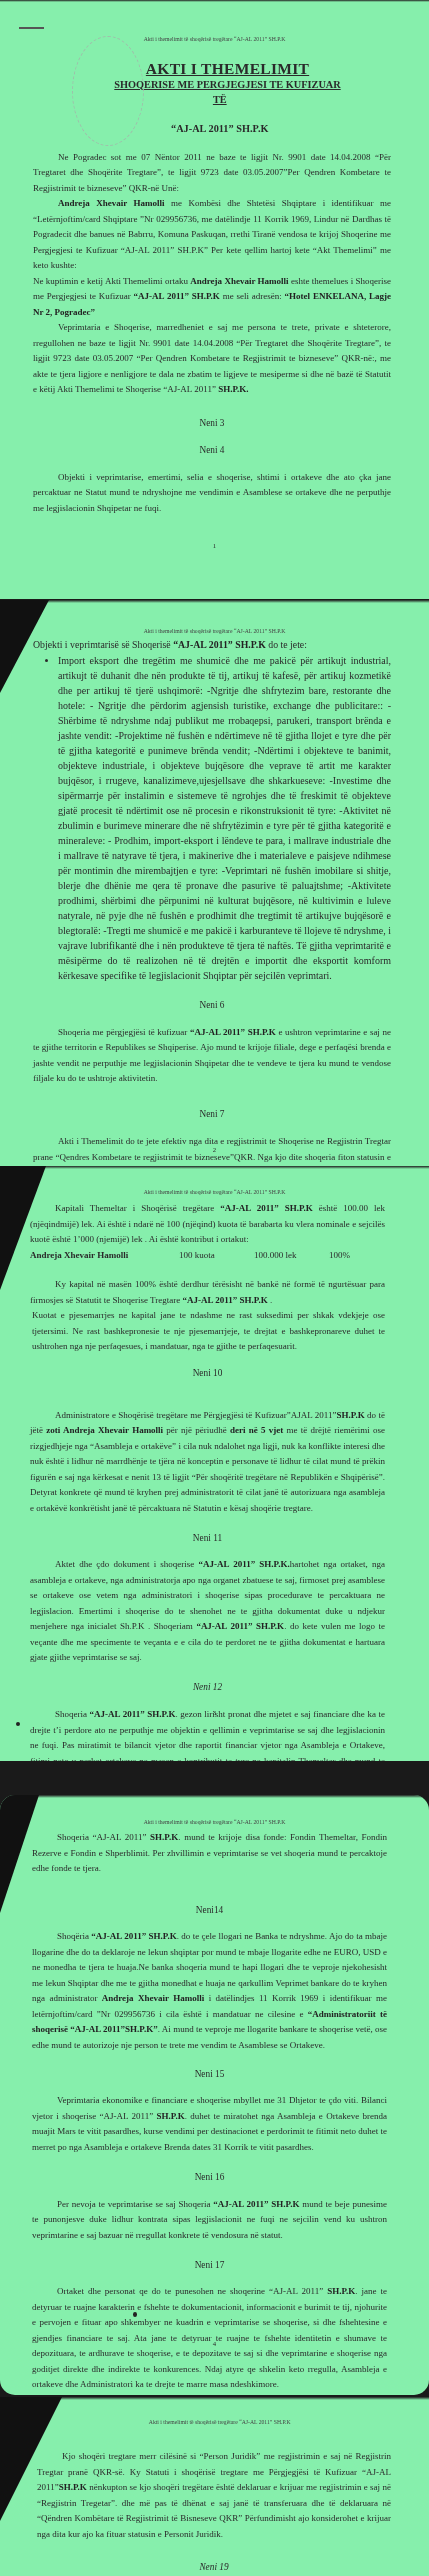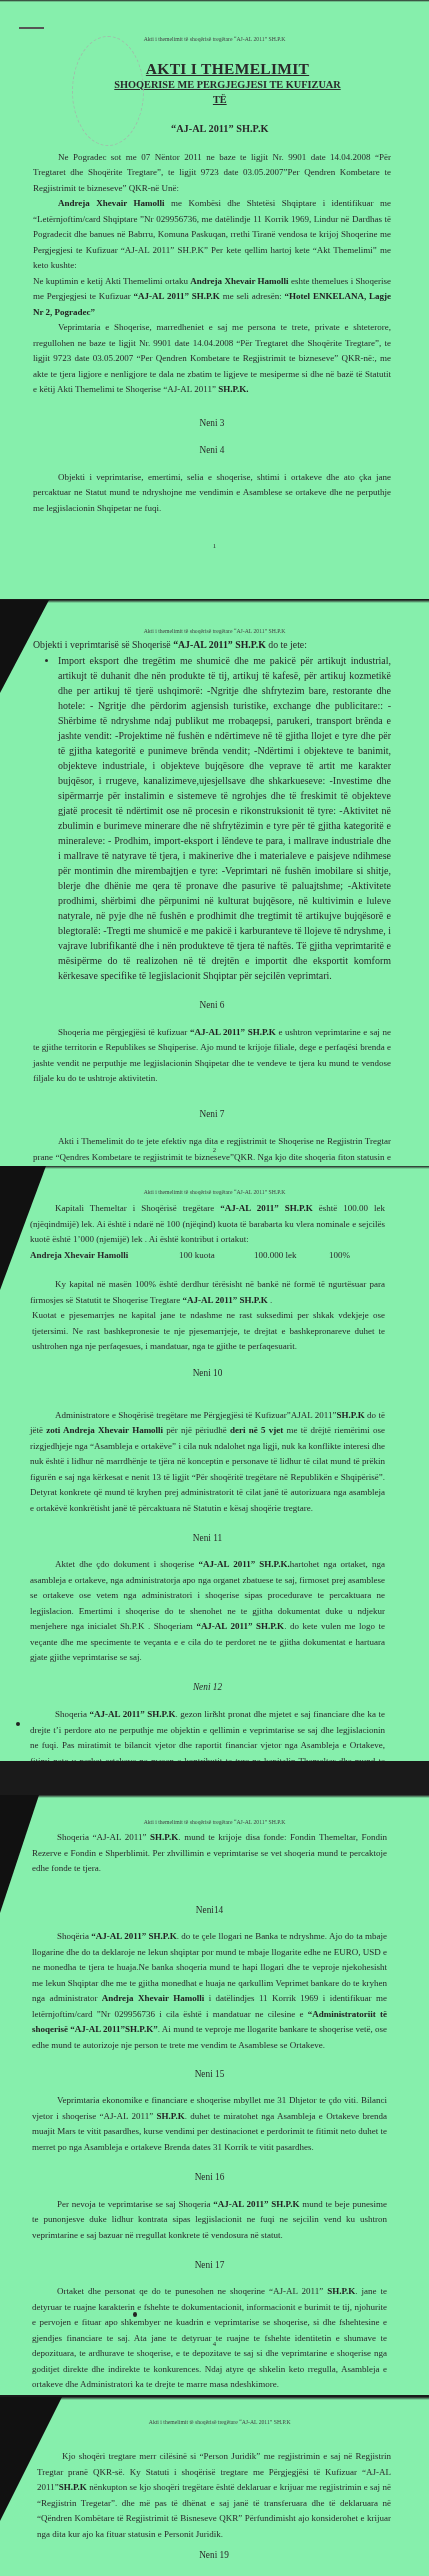--- a/index.html
+++ b/index.html
@@ -112,7 +112,7 @@
   <div class="pnum" style="top:543px;">3</div>
 </div>
 
-<div class="page" style="top:1795px;height:600px;">
+<div class="page" style="top:1795px;height:600px;border-radius:15px;">
   <div class="shadow-top"></div>
   <div class="fold" style="width:39px;height:118px;"></div>
   <div class="running-header" style="top:24px;">Akti i themelimit të shoqërisë tregëtare  “AJ-AL 2011” SH.P.K</div>

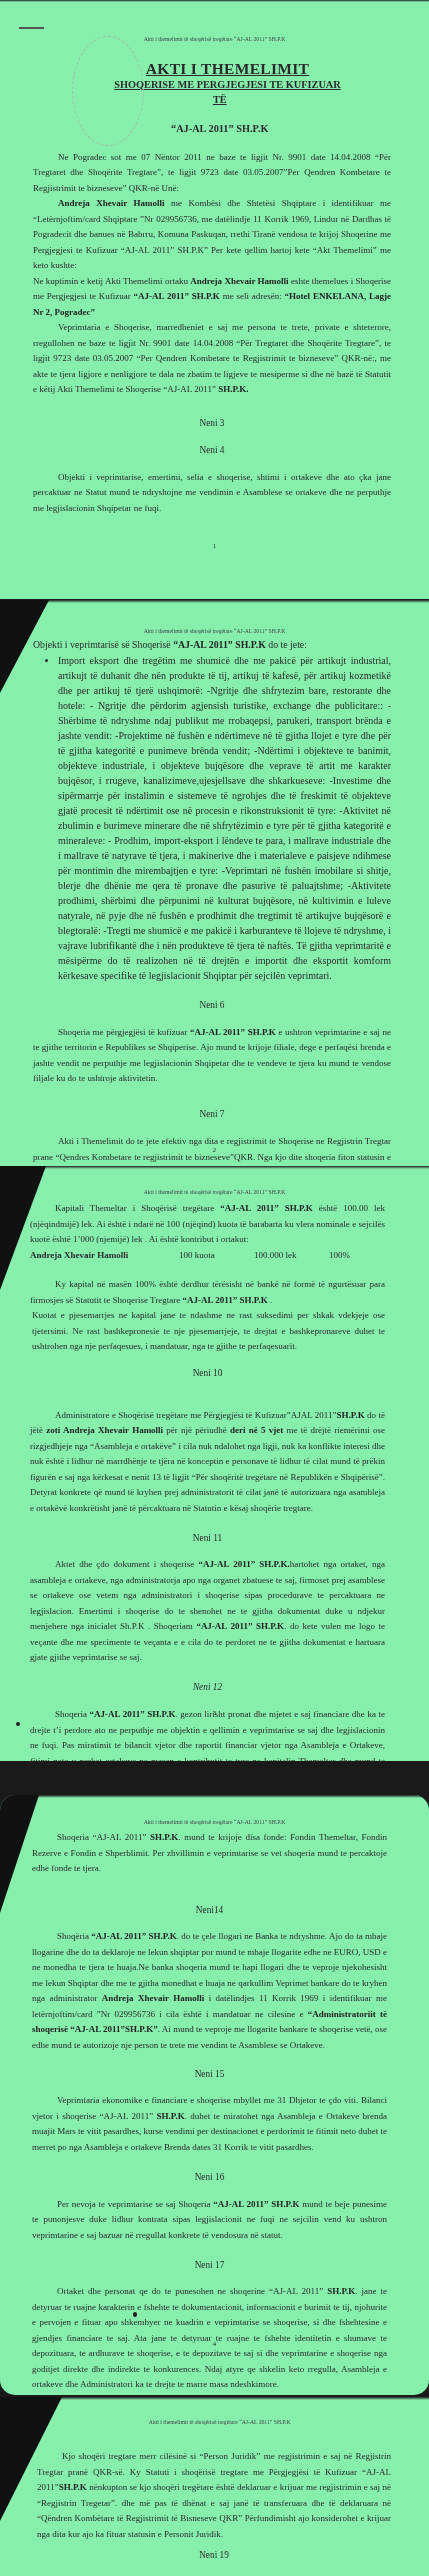--- a/index.html
+++ b/index.html
@@ -145,7 +145,7 @@
   <div class="content" style="top:52px;left:37px;width:354px;">
     <p class="indent" style="margin:0;"><span>Kjo shoqëri tregtare merr cilësinë si “Person Juridik” me regjistrimin e saj  në Regjistrin Tregtar pranë QKR-së. Ky Statuti i shoqërisë tregtare me Përgjegjësi të Kufizuar “AJ-AL 2011”</span><b>SH.P.K</b><span>  nënkupton se kjo shoqëri tregëtare është deklaruar  e krijuar me regjistrimin e saj  në “Regjistrin Tregetar”. dhe më pas të dhënat e saj janë të transferuara dhe të deklaruara në “Qëndren Kombëtare të Regjistrimit të Bisneseve QKR”  Përfundimisht ajo konsiderohet e krijuar nga  dita kur ajo ka fituar statusin e Personit Juridik.</span></p>
 
-    <div class="neni" style="margin-top:6px;">Neni  19</div>
+    <div class="neni" style="margin-top:18px;font-style:italic;">Neni  19</div>
 
   </div>
 

